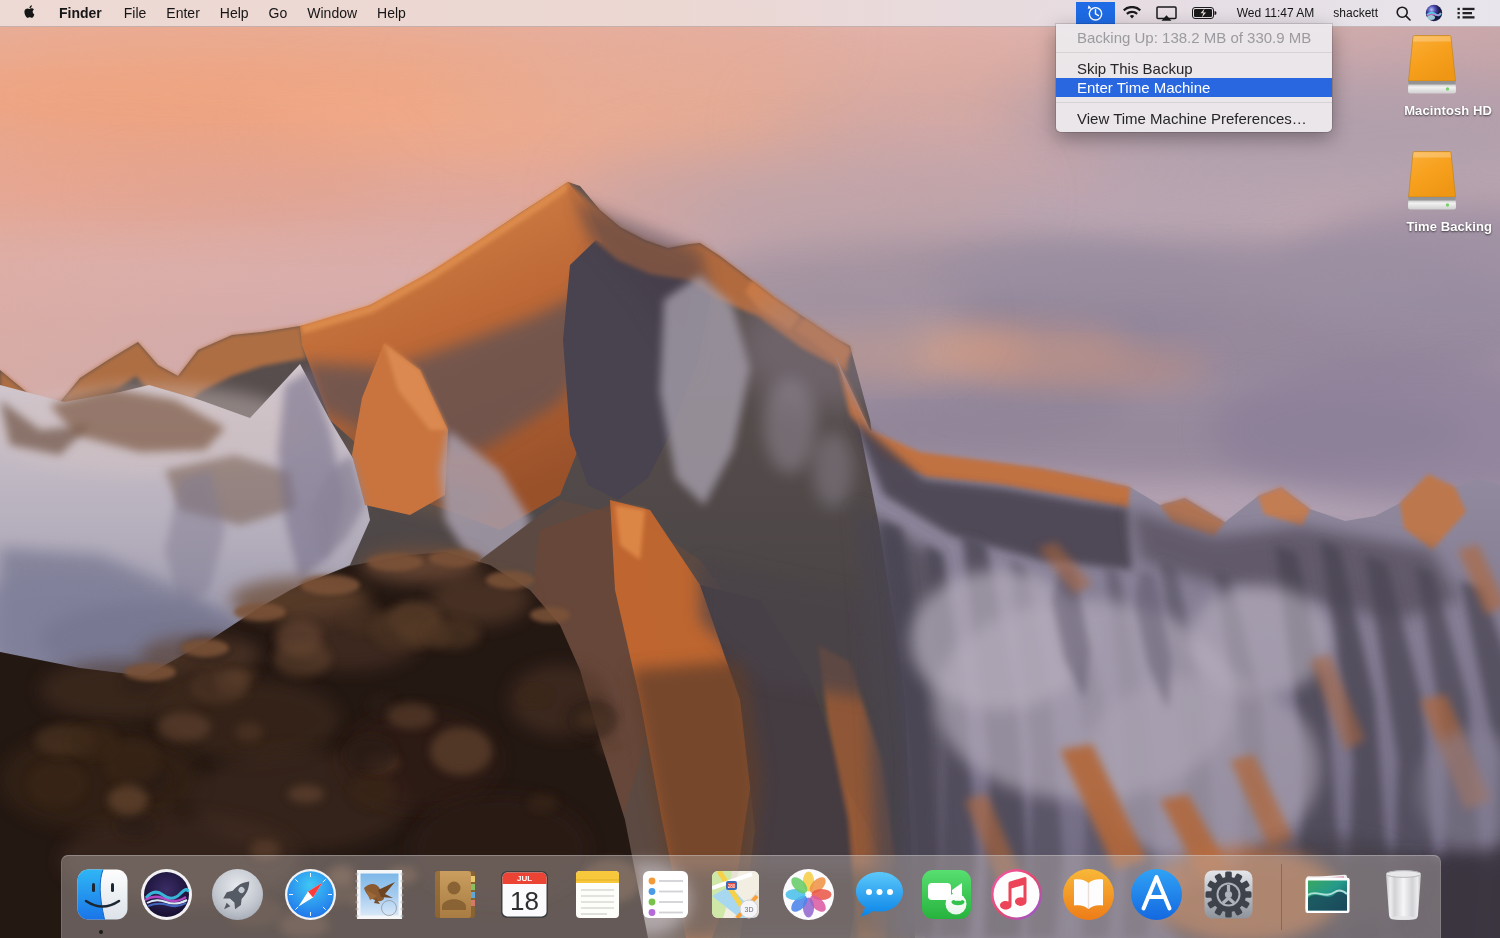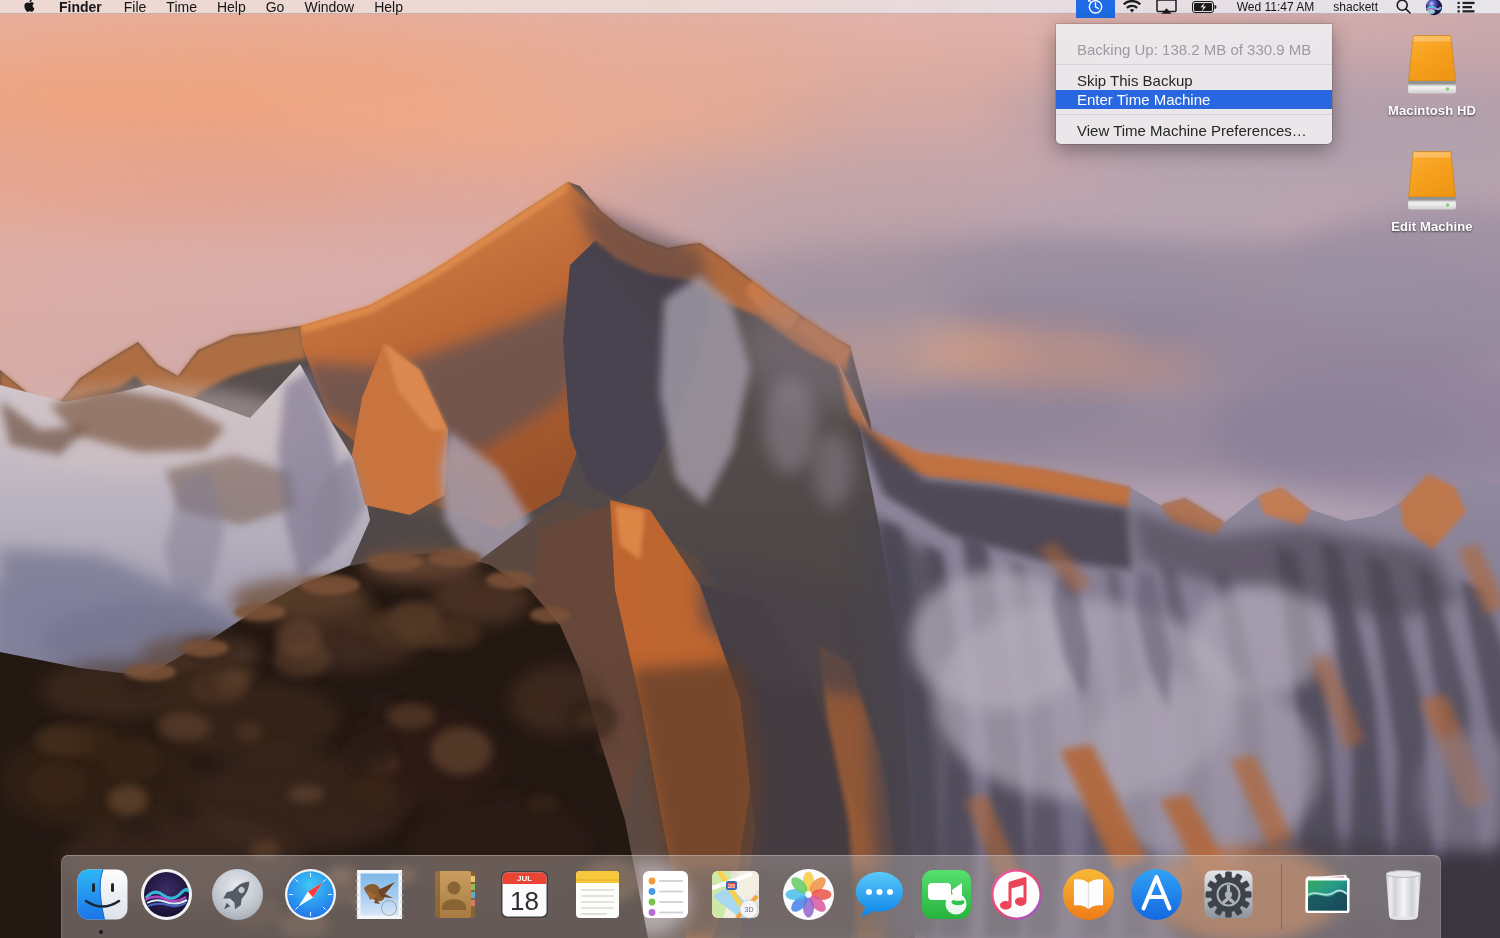--- a/index.html
+++ b/index.html
@@ -7,7 +7,7 @@
 #desktop { position:relative; width:1500px; height:938px; overflow:hidden; }
 #wall { position:absolute; left:0; top:0; }
 
-#menubar { position:absolute; left:0; top:0; width:1500px; height:14px;
+#menubar { position:absolute; left:0; top:0; width:1500px; height:27px;
   background:linear-gradient(90deg, rgba(238,219,214,0.96) 0%, rgba(236,217,213,0.96) 45%, rgba(230,222,228,0.96) 75%, rgba(233,231,238,0.96) 100%);
   display:flex; align-items:center; font-size:14px; color:#151515; border-bottom:1px solid rgba(110,80,75,0.3);text-align:right; }
 #menubar .left { display:flex; align-items:center; height:100%; }

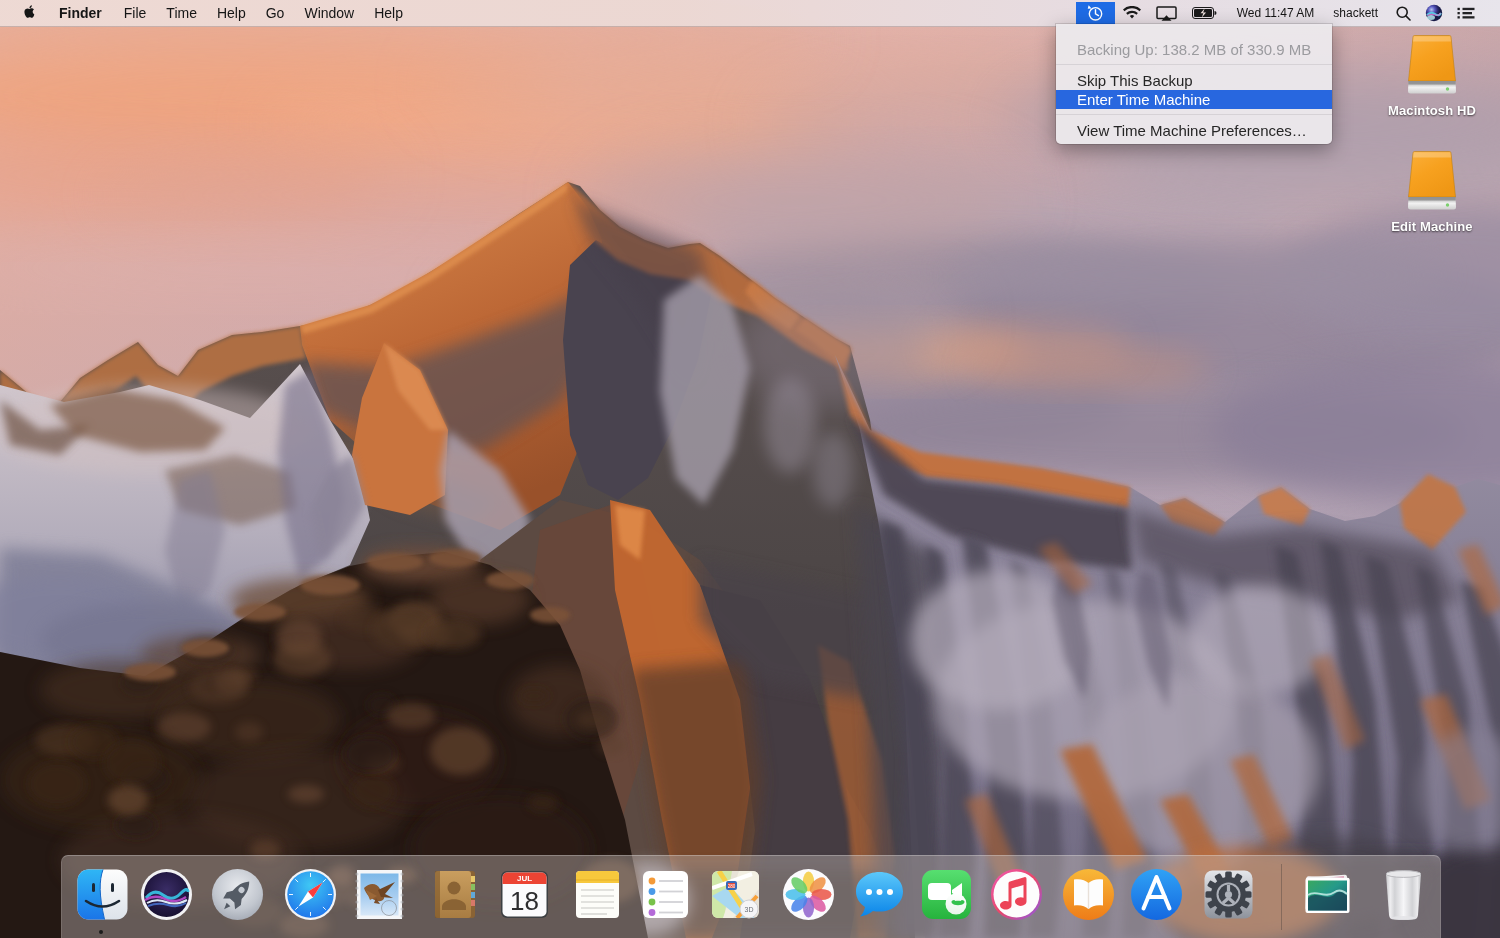--- a/index.html
+++ b/index.html
@@ -273,7 +273,7 @@
           </svg></div>
     <div class="mitem bold">Finder</div>
     <div class="mitem">File</div>
-    <div class="mitem">Time</div>
+    <div class="mitem">Enter</div>
     <div class="mitem">Help</div>
     <div class="mitem">Go</div>
     <div class="mitem">Window</div>

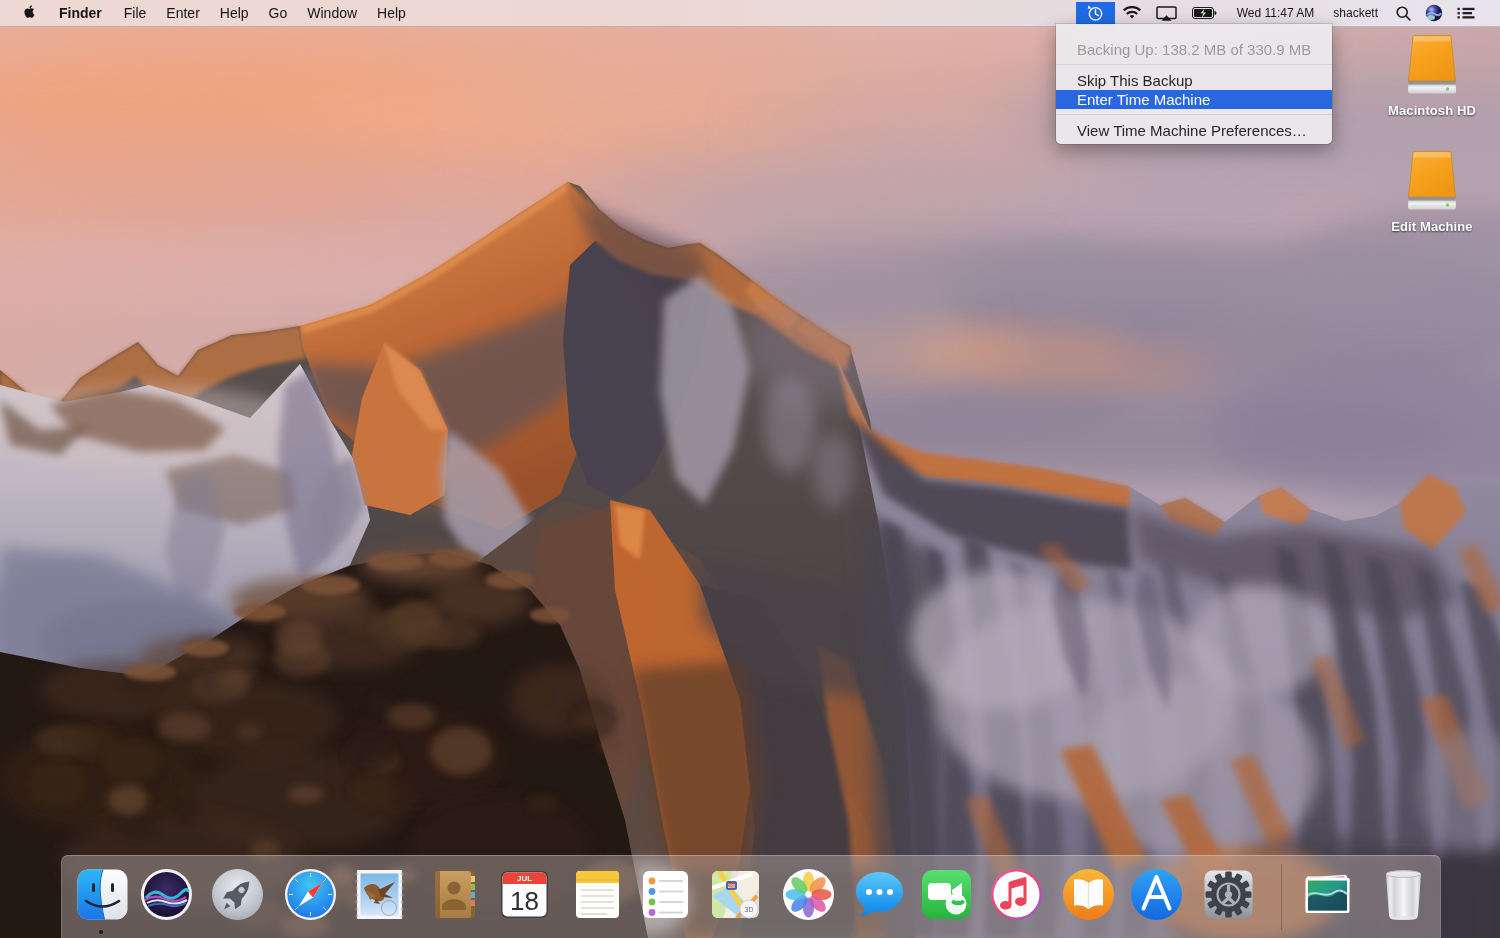--- a/index.html
+++ b/index.html
@@ -23,7 +23,7 @@
   box-shadow:0 6px 20px rgba(0,0,0,0.35), 0 0 0 1px rgba(0,0,0,0.12);
   font-size:15px; color:#262626; padding:4px 0; }
 #tmmenu .row { height:19px; line-height:19px; padding-left:21px; white-space:nowrap; }
-#tmmenu .dis { color:#9b9b9f; margin:12px 0 5px; }
+#tmmenu .dis { color:#9b9b9f; margin:0 0 5px; }
 #tmmenu .sep { height:2px; border-top:1px solid #d6d2d6; margin:5px 0; }
 #tmmenu .hl { background:#2867df; color:#ffffff; }
 

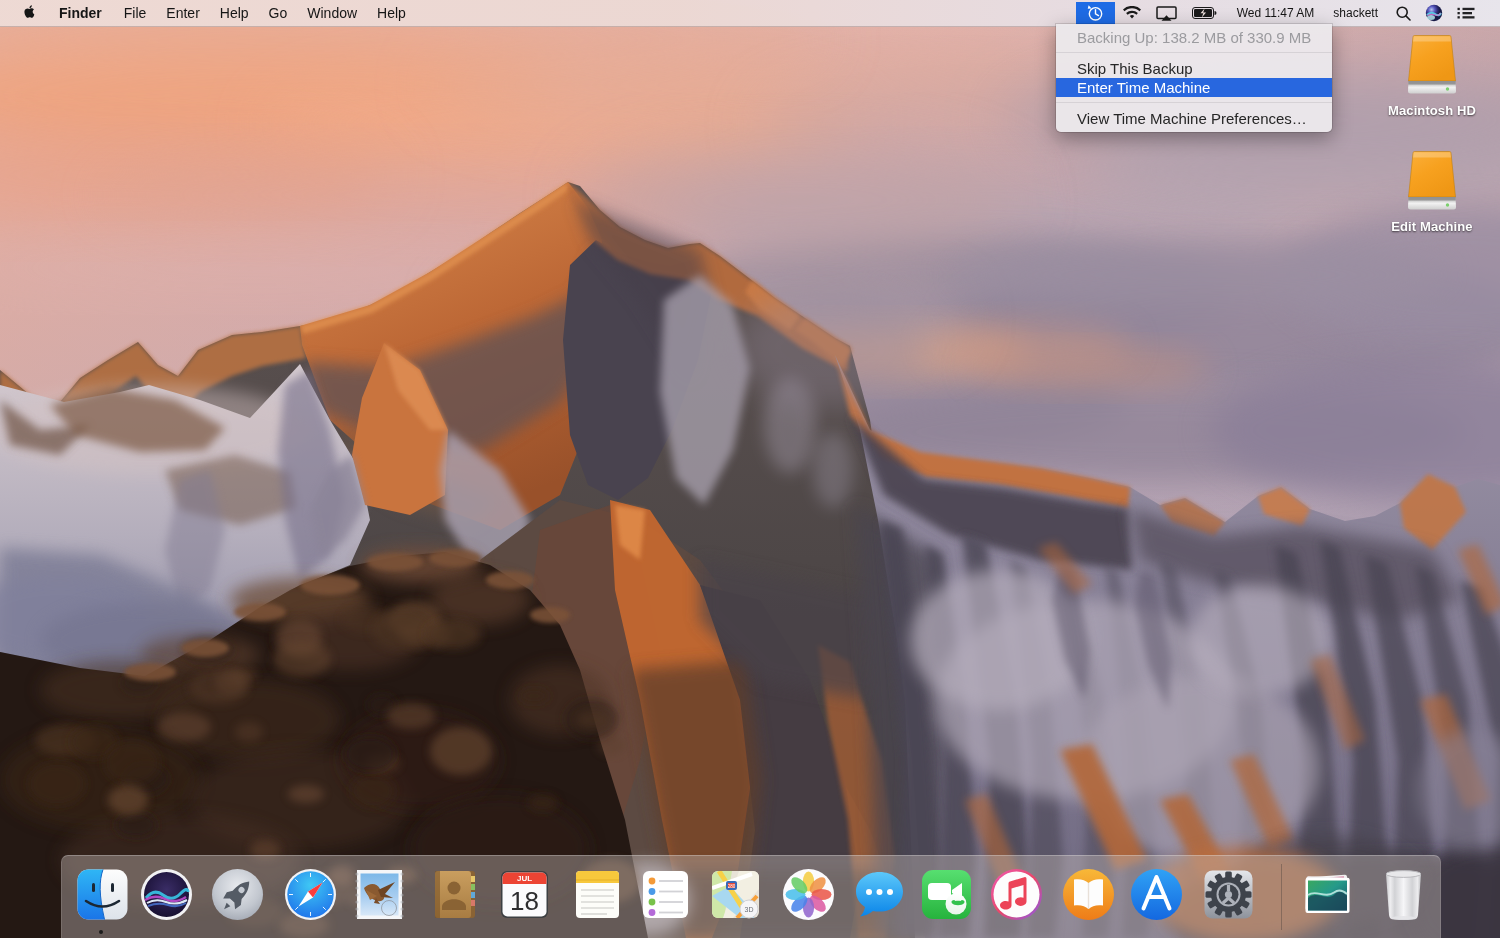--- a/index.html
+++ b/index.html
@@ -27,7 +27,7 @@
 #tmmenu .sep { height:2px; border-top:1px solid #d6d2d6; margin:5px 0; }
 #tmmenu .hl { background:#2867df; color:#ffffff; }
 
-.dicon { position:absolute; width:120px; text-align:center; }
+.dicon { position:absolute; width:120px; text-align:right; }
 .dicon .lbl { margin-top:7px; font-size:13px; font-weight:bold; color:#fff;
   text-shadow:0 1px 2px rgba(0,0,0,0.65); letter-spacing:0.1px; }
 

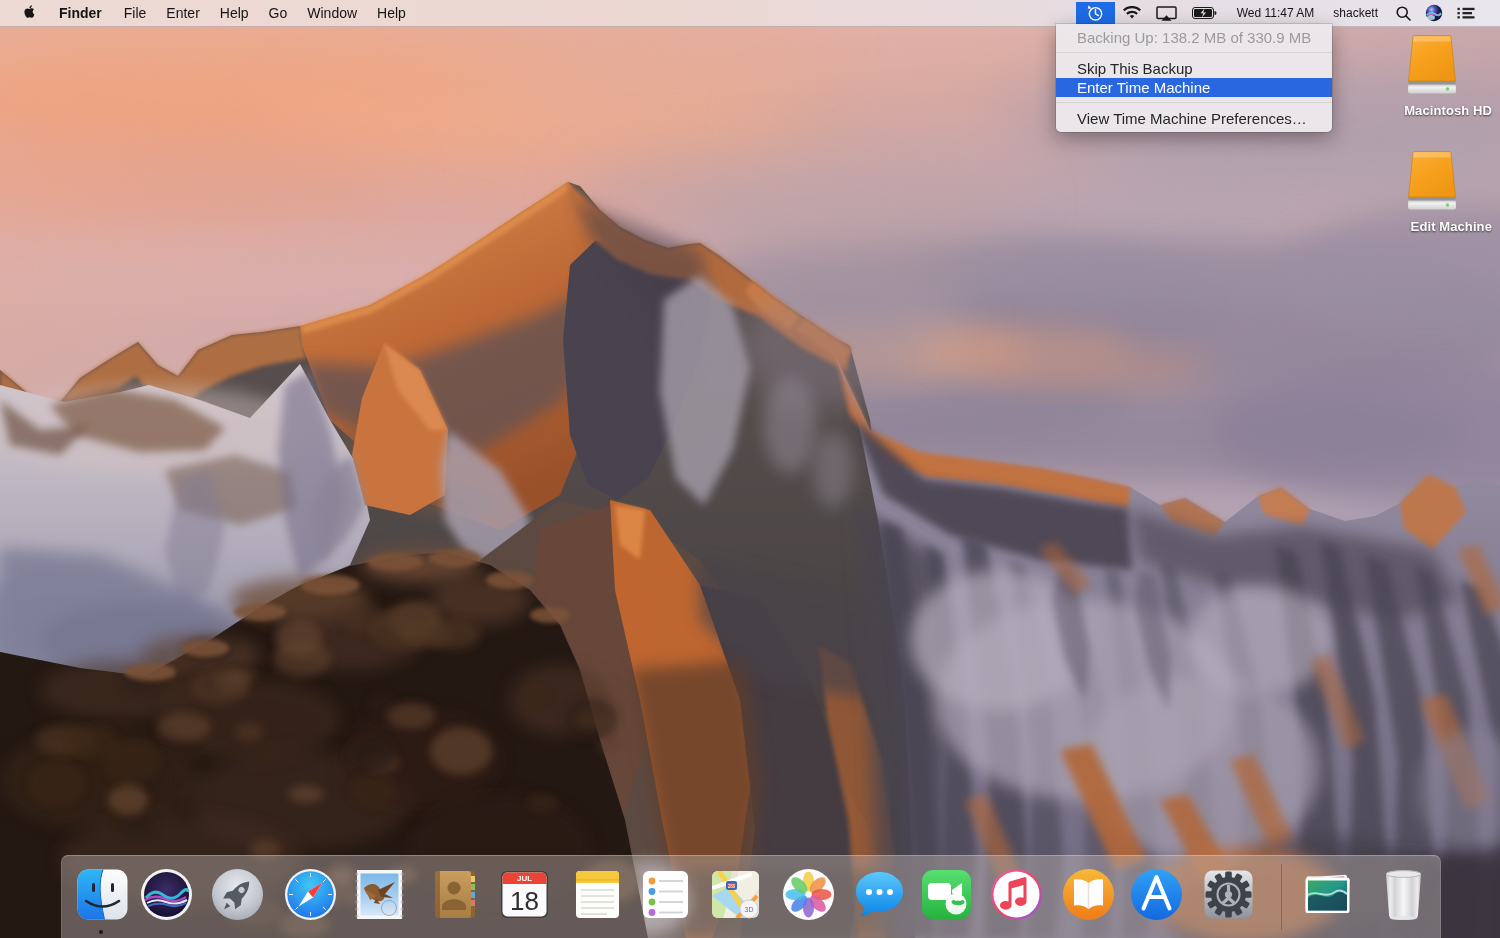--- a/index.html
+++ b/index.html
@@ -370,7 +370,7 @@
   <svg width="58" height="62" viewBox="0 0 58 62" style="display:block;margin:0 auto;">
         <use href="#drive"></use>
       </svg>
-  <div class="lbl">Edit Machine</div>
+  <div class="lbl">Time Backing</div>
 </div>
 <svg width="0" height="0" style="position:absolute">
 <defs>

